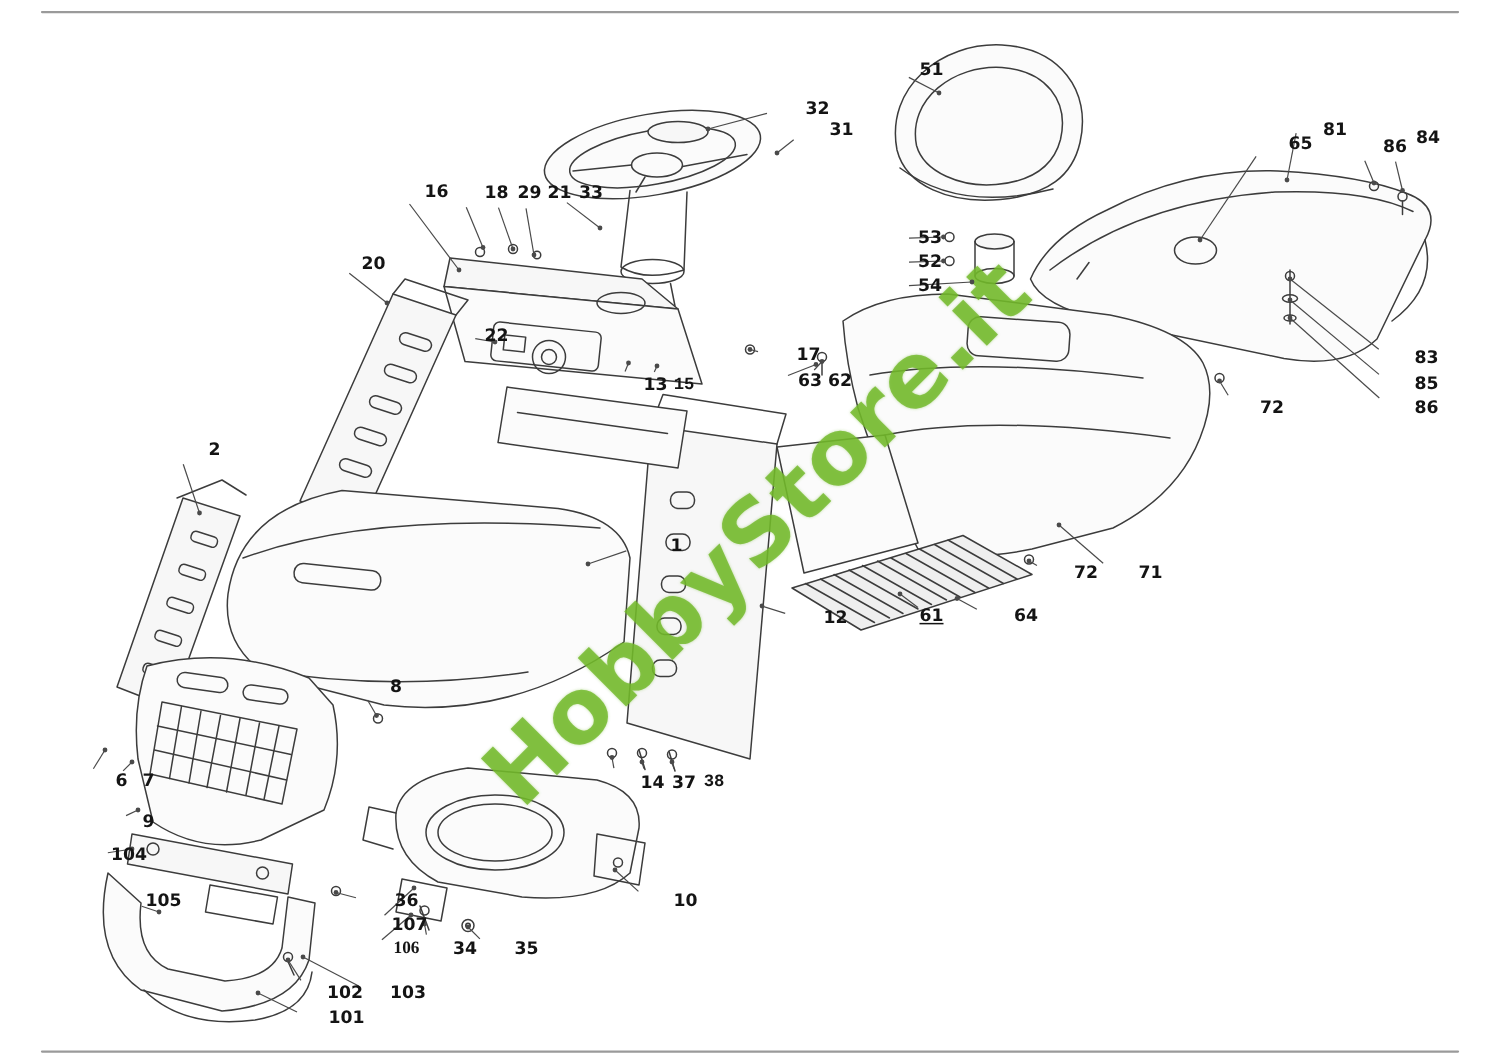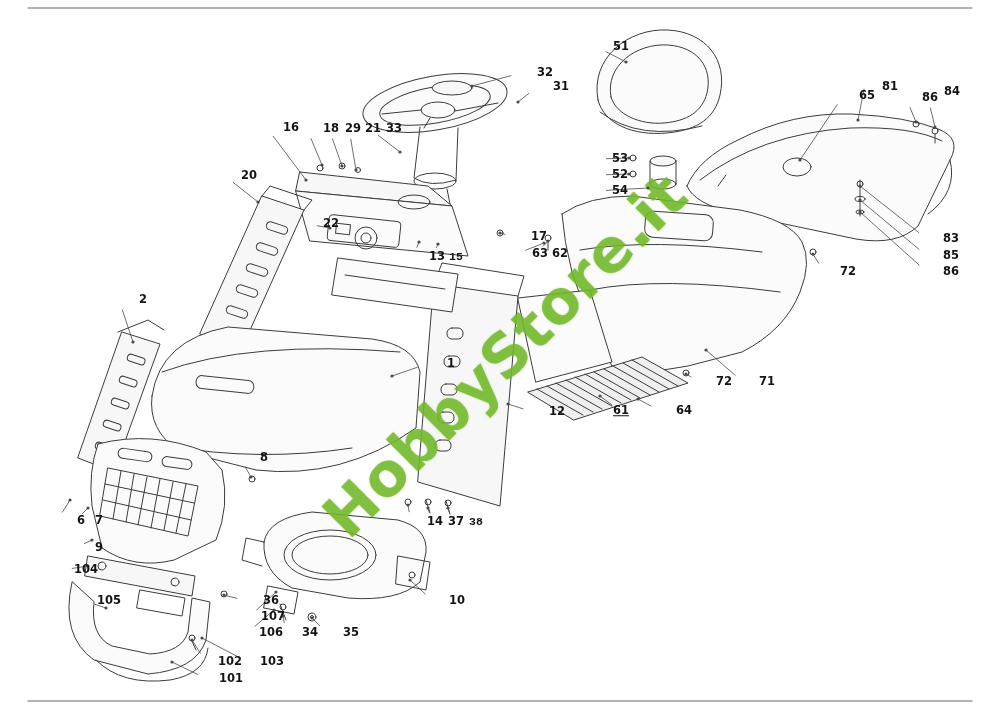--- a/index.html
+++ b/index.html
@@ -378,7 +378,7 @@
       <div class="callout" style="left: 247px; top: 601px;">36</div>
       <div class="callout" style="left: 249px; top: 617px;">107</div>
       <div class="callout" style="left: 433px; top: 601px;">10</div>
-      <div class="callout" style="left: 247px; top: 633px;">106</div>
+      <div class="callout" style="left: 247px; top: 633px; font-family: Liberation Serif, serif;">106</div>
       <div class="callout" style="left: 286px; top: 633px;">34</div>
       <div class="callout" style="left: 327px; top: 633px;">35</div>
       <div class="callout" style="left: 206px; top: 662px;">102</div>

